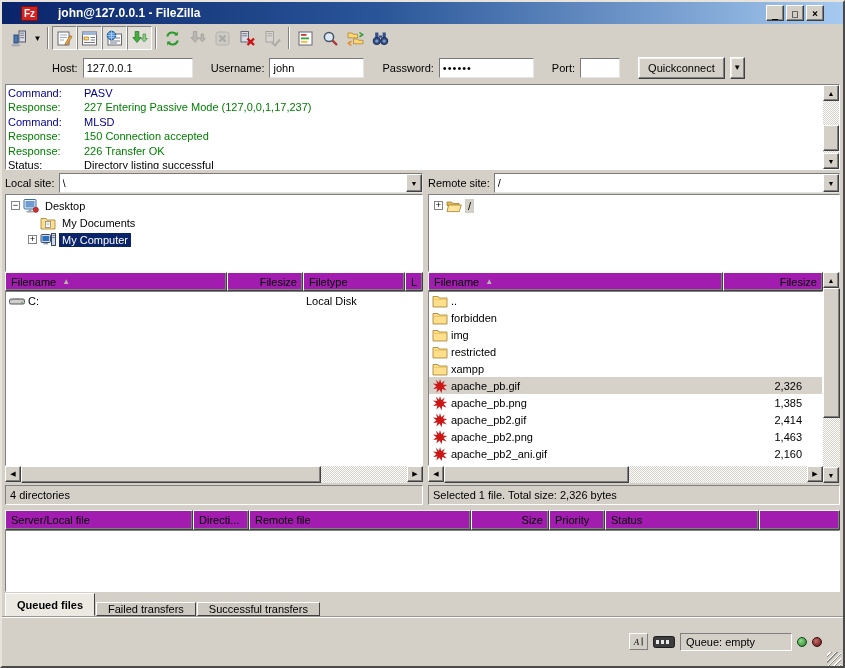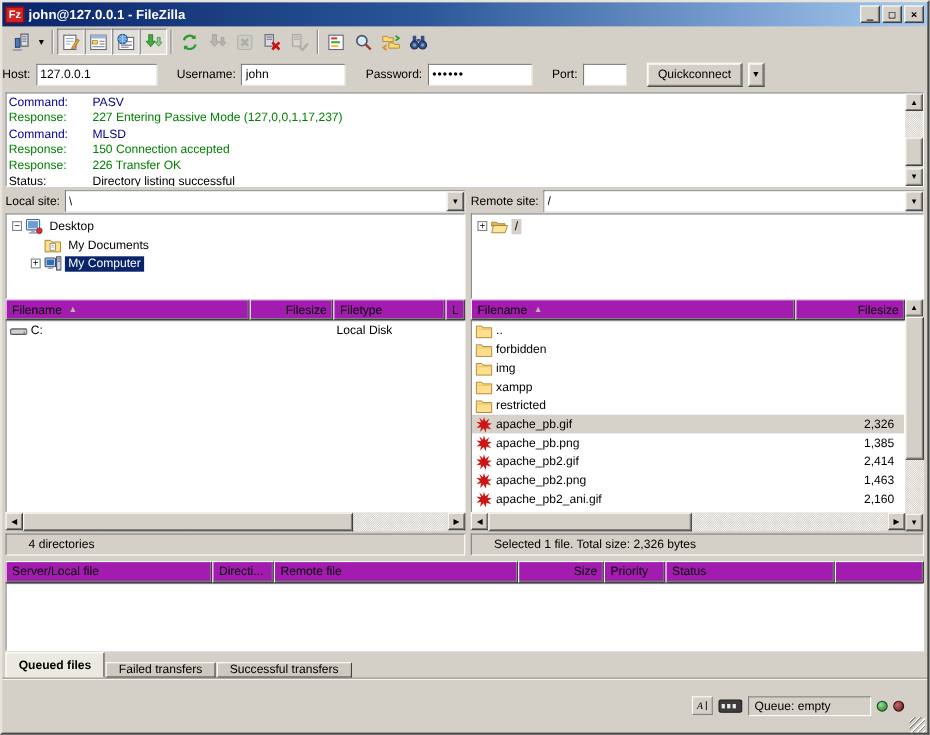--- a/index.html
+++ b/index.html
@@ -9,7 +9,7 @@
     display:flex;flex-direction:column;overflow:hidden;}
   
   .titlebar{height:22px;flex:0 0 22px;background:linear-gradient(90deg,#0a246a 0%,#2a5699 45%,#a6caf0 100%);
-    display:flex;align-items:center;padding:0 3px;gap:4px;}
+    display:flex;align-items:center;padding:0 19px;gap:20px;}
   .app-icon{width:17px;height:15px;background:#d42222;color:#fff;font-weight:bold;font-size:10px;
     display:flex;align-items:center;justify-content:center;border:1px solid #7c0e0e;flex:0 0 17px;}
   .title{color:#fff;font-weight:bold;font-size:12px;flex:1;white-space:nowrap;overflow:hidden;}

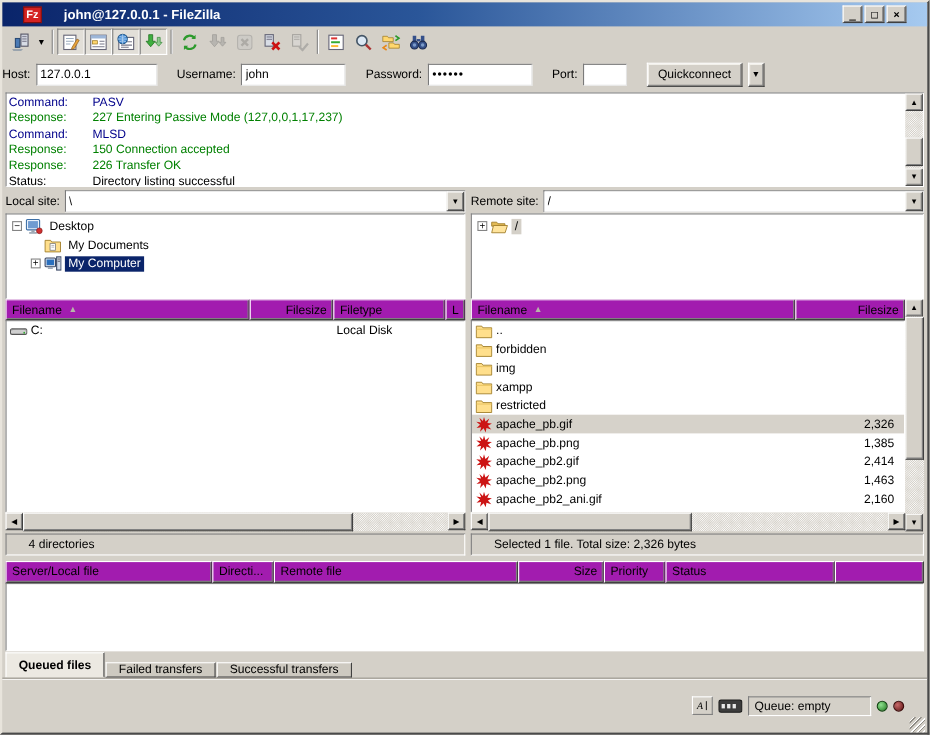--- a/index.html
+++ b/index.html
@@ -30,7 +30,7 @@
   .ticon{width:17px;height:17px;display:inline-flex;}
   .ticon svg{width:17px;height:17px;}
   
-  .quickbar{height:31px;flex:0 0 31px;display:flex;align-items:center;padding:0 0;gap:5px;}
+  .quickbar{height:31px;flex:0 0 31px;display:flex;align-items:center;padding:0 10px;gap:5px;margin-left:40px;}
   .qlabel{white-space:nowrap;}
   .qgap{width:8px;}
   input.field{height:20px;border:1px solid;border-color:#7a7a7a #e4e4e4 #e4e4e4 #7a7a7a;background:#fff;

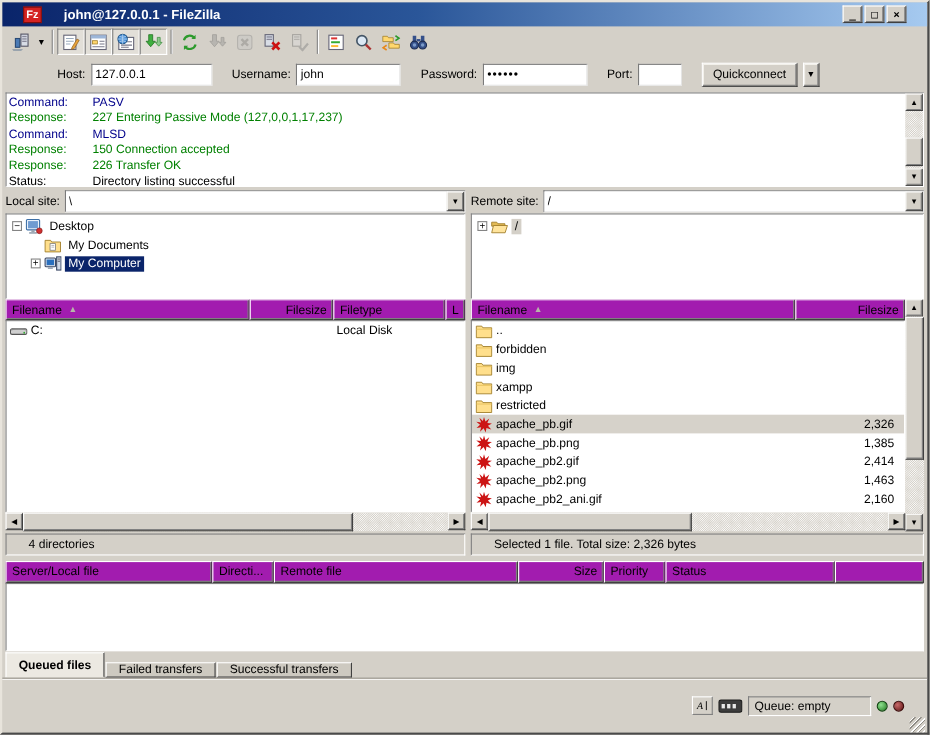--- a/index.html
+++ b/index.html
@@ -528,7 +528,7 @@
                       <path d="M1 6.3 h14" stroke="#e6c05a" stroke-width=".8"></path>
                     </svg>
                   </span>
-                  <span>xampp</span>
+                  <span>restricted</span>
                 </span>
                 <span class="fsize"></span>
               </div>
@@ -540,7 +540,7 @@
                       <path d="M1 6.3 h14" stroke="#e6c05a" stroke-width=".8"></path>
                     </svg>
                   </span>
-                  <span>restricted</span>
+                  <span>xampp</span>
                 </span>
                 <span class="fsize"></span>
               </div>

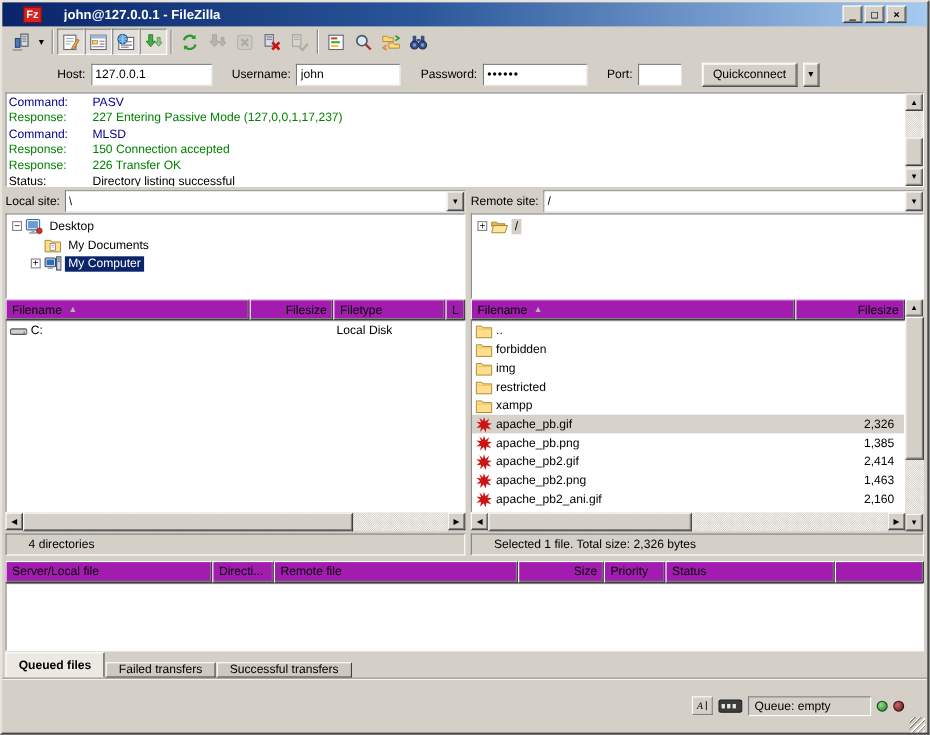--- a/index.html
+++ b/index.html
@@ -88,7 +88,7 @@
   .frow{height:17px;display:flex;align-items:center;white-space:nowrap;}
   .frow.selected{background:#d6d2ca;}
   .fname{display:flex;align-items:center;gap:3px;padding-left:3px;flex:1;min-width:0;overflow:hidden;}
-  .fsize{width:100px;flex:0 0 100px;text-align:right;padding-right:9px;}
+  .fsize{width:100px;flex:0 0 100px;text-align:right;padding-right:20px;}
   .ftype{width:102px;flex:0 0 102px;padding-left:2px;}
   .lfname{width:222px;flex:0 0 222px;display:flex;align-items:center;gap:3px;padding-left:3px;}
   .lfsize{width:76px;flex:0 0 76px;}

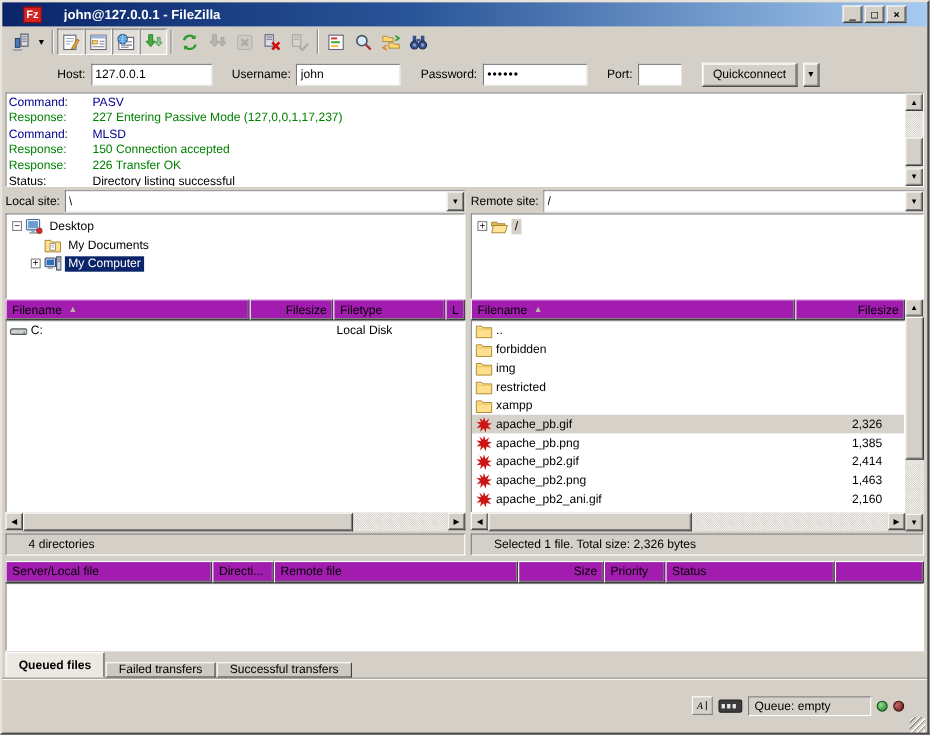--- a/index.html
+++ b/index.html
@@ -95,7 +95,7 @@
   .hscroll{height:17px;flex:0 0 17px;display:flex;position:relative;}
   .hthumb{top:0;bottom:0;}
   .fstatus{height:20px;flex:0 0 20px;border:1px solid;border-color:#808080 #fff #fff #808080;
-    display:flex;align-items:center;padding:0 20px;margin-top:2px;background:#d4d0c8;white-space:nowrap;}
+    display:flex;align-items:center;padding:0 4px;margin-top:2px;background:#d4d0c8;white-space:nowrap;}
   .vscol{width:17px;flex:0 0 17px;display:flex;flex-direction:column;}
   .hsplit{height:5px;flex:0 0 5px;}
   

